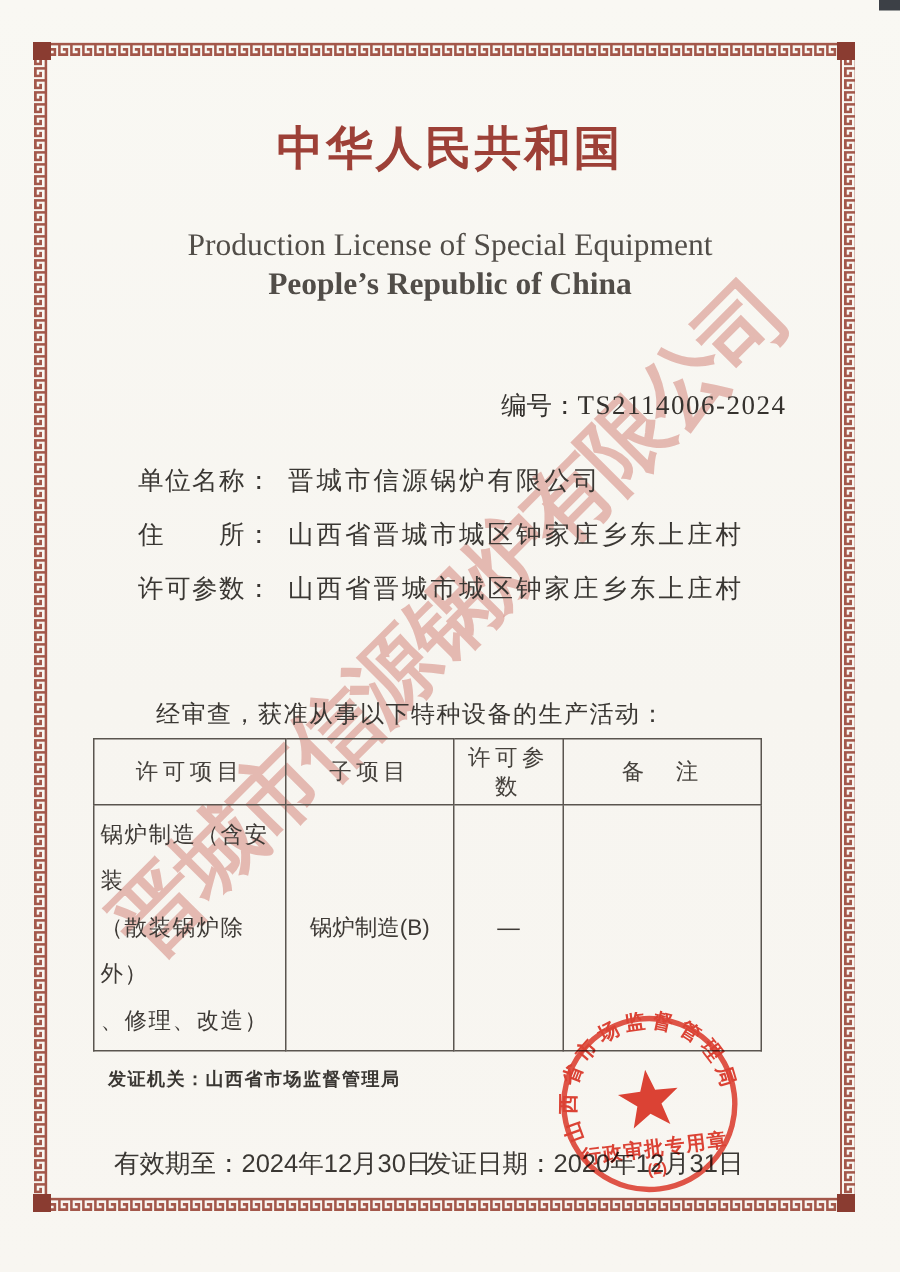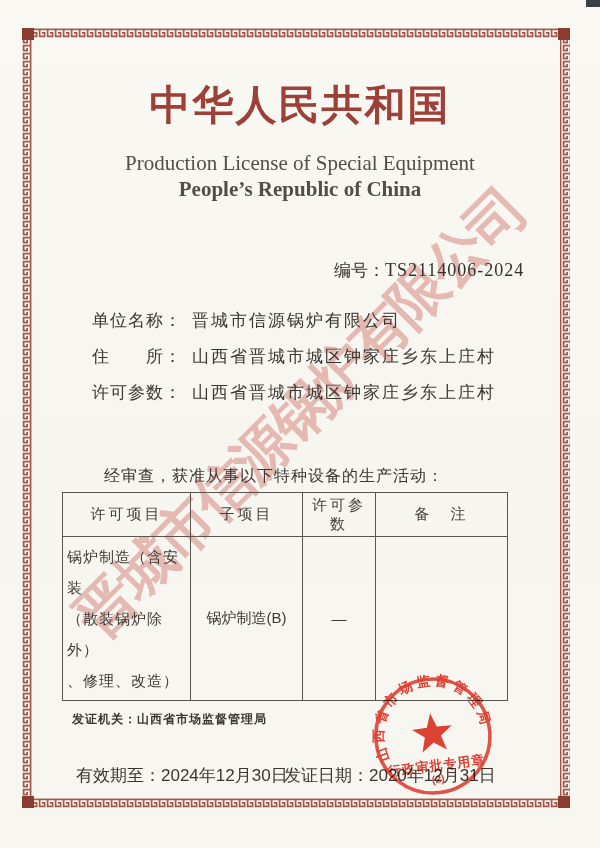--- a/index.html
+++ b/index.html
@@ -25,7 +25,7 @@
   
   .content{position:absolute;inset:0;z-index:2;color:#3a3733;}
   .t-zh1{position:absolute;left:0;top:78px;width:100%;text-align:center;
-    font-size:41px;font-weight:700;letter-spacing:2px;color:#9d4037;}
+    font-size:31px;font-weight:700;letter-spacing:2px;color:#9d4037;}
   .t-zh2{position:absolute;left:0;top:114px;width:100%;text-align:center;
     font-size:32px;font-weight:700;letter-spacing:1px;color:#9d4037;}
   .t-en{position:absolute;left:0;width:100%;text-align:center;

